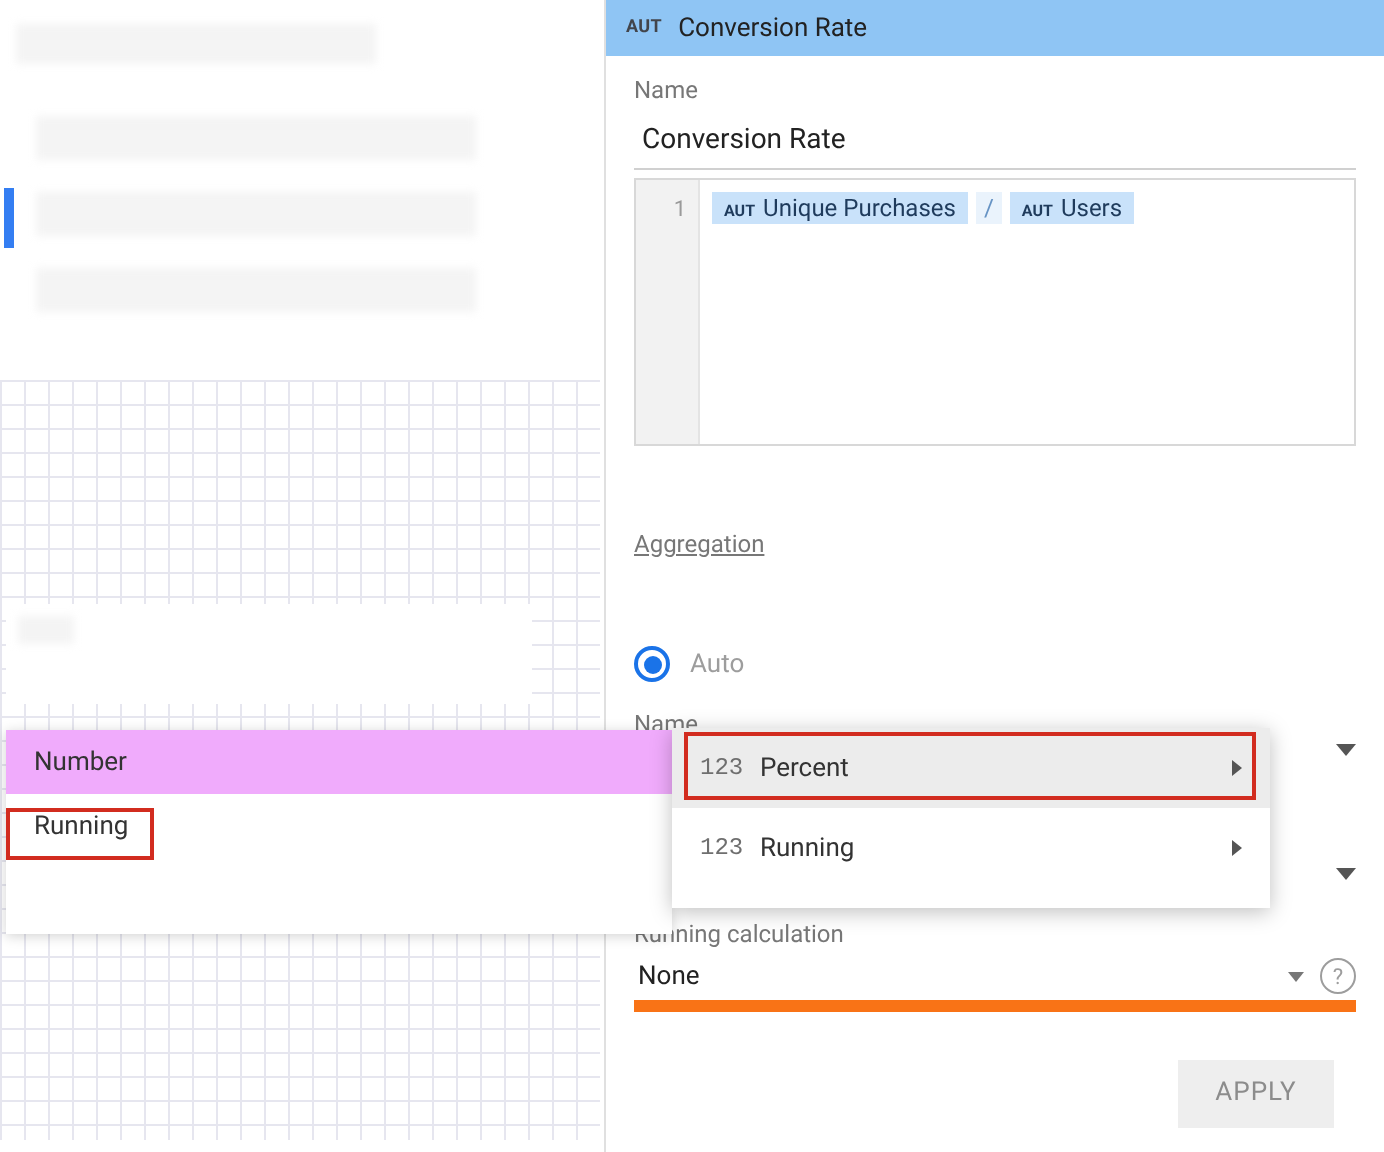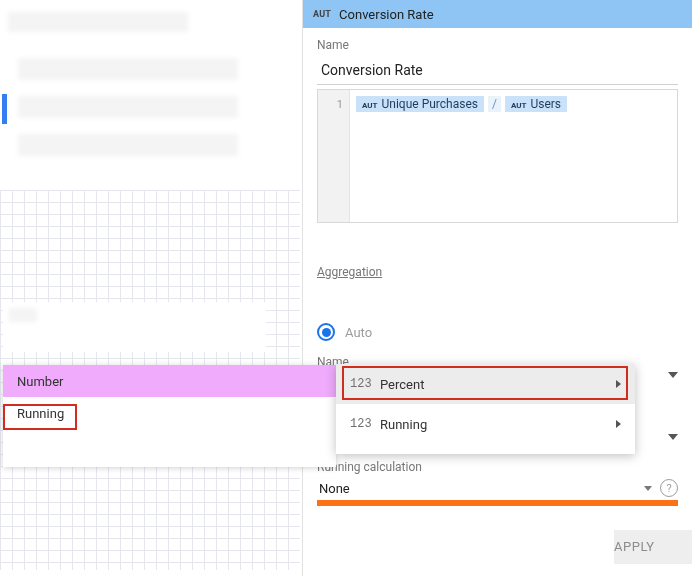--- a/index.html
+++ b/index.html
@@ -83,9 +83,9 @@
   }
 
   .apply-btn {
-    position:absolute; right:0; bottom:12px; width:78px; height:34px;
+    position:absolute; right:25px; bottom:12px; width:78px; height:34px;
     background:#eeeeee; color:#8c8c8c; font-size:13px; letter-spacing:0.5px;
-    text-align:left; line-height:34px;
+    text-align:center; line-height:34px;
   }
 
   

